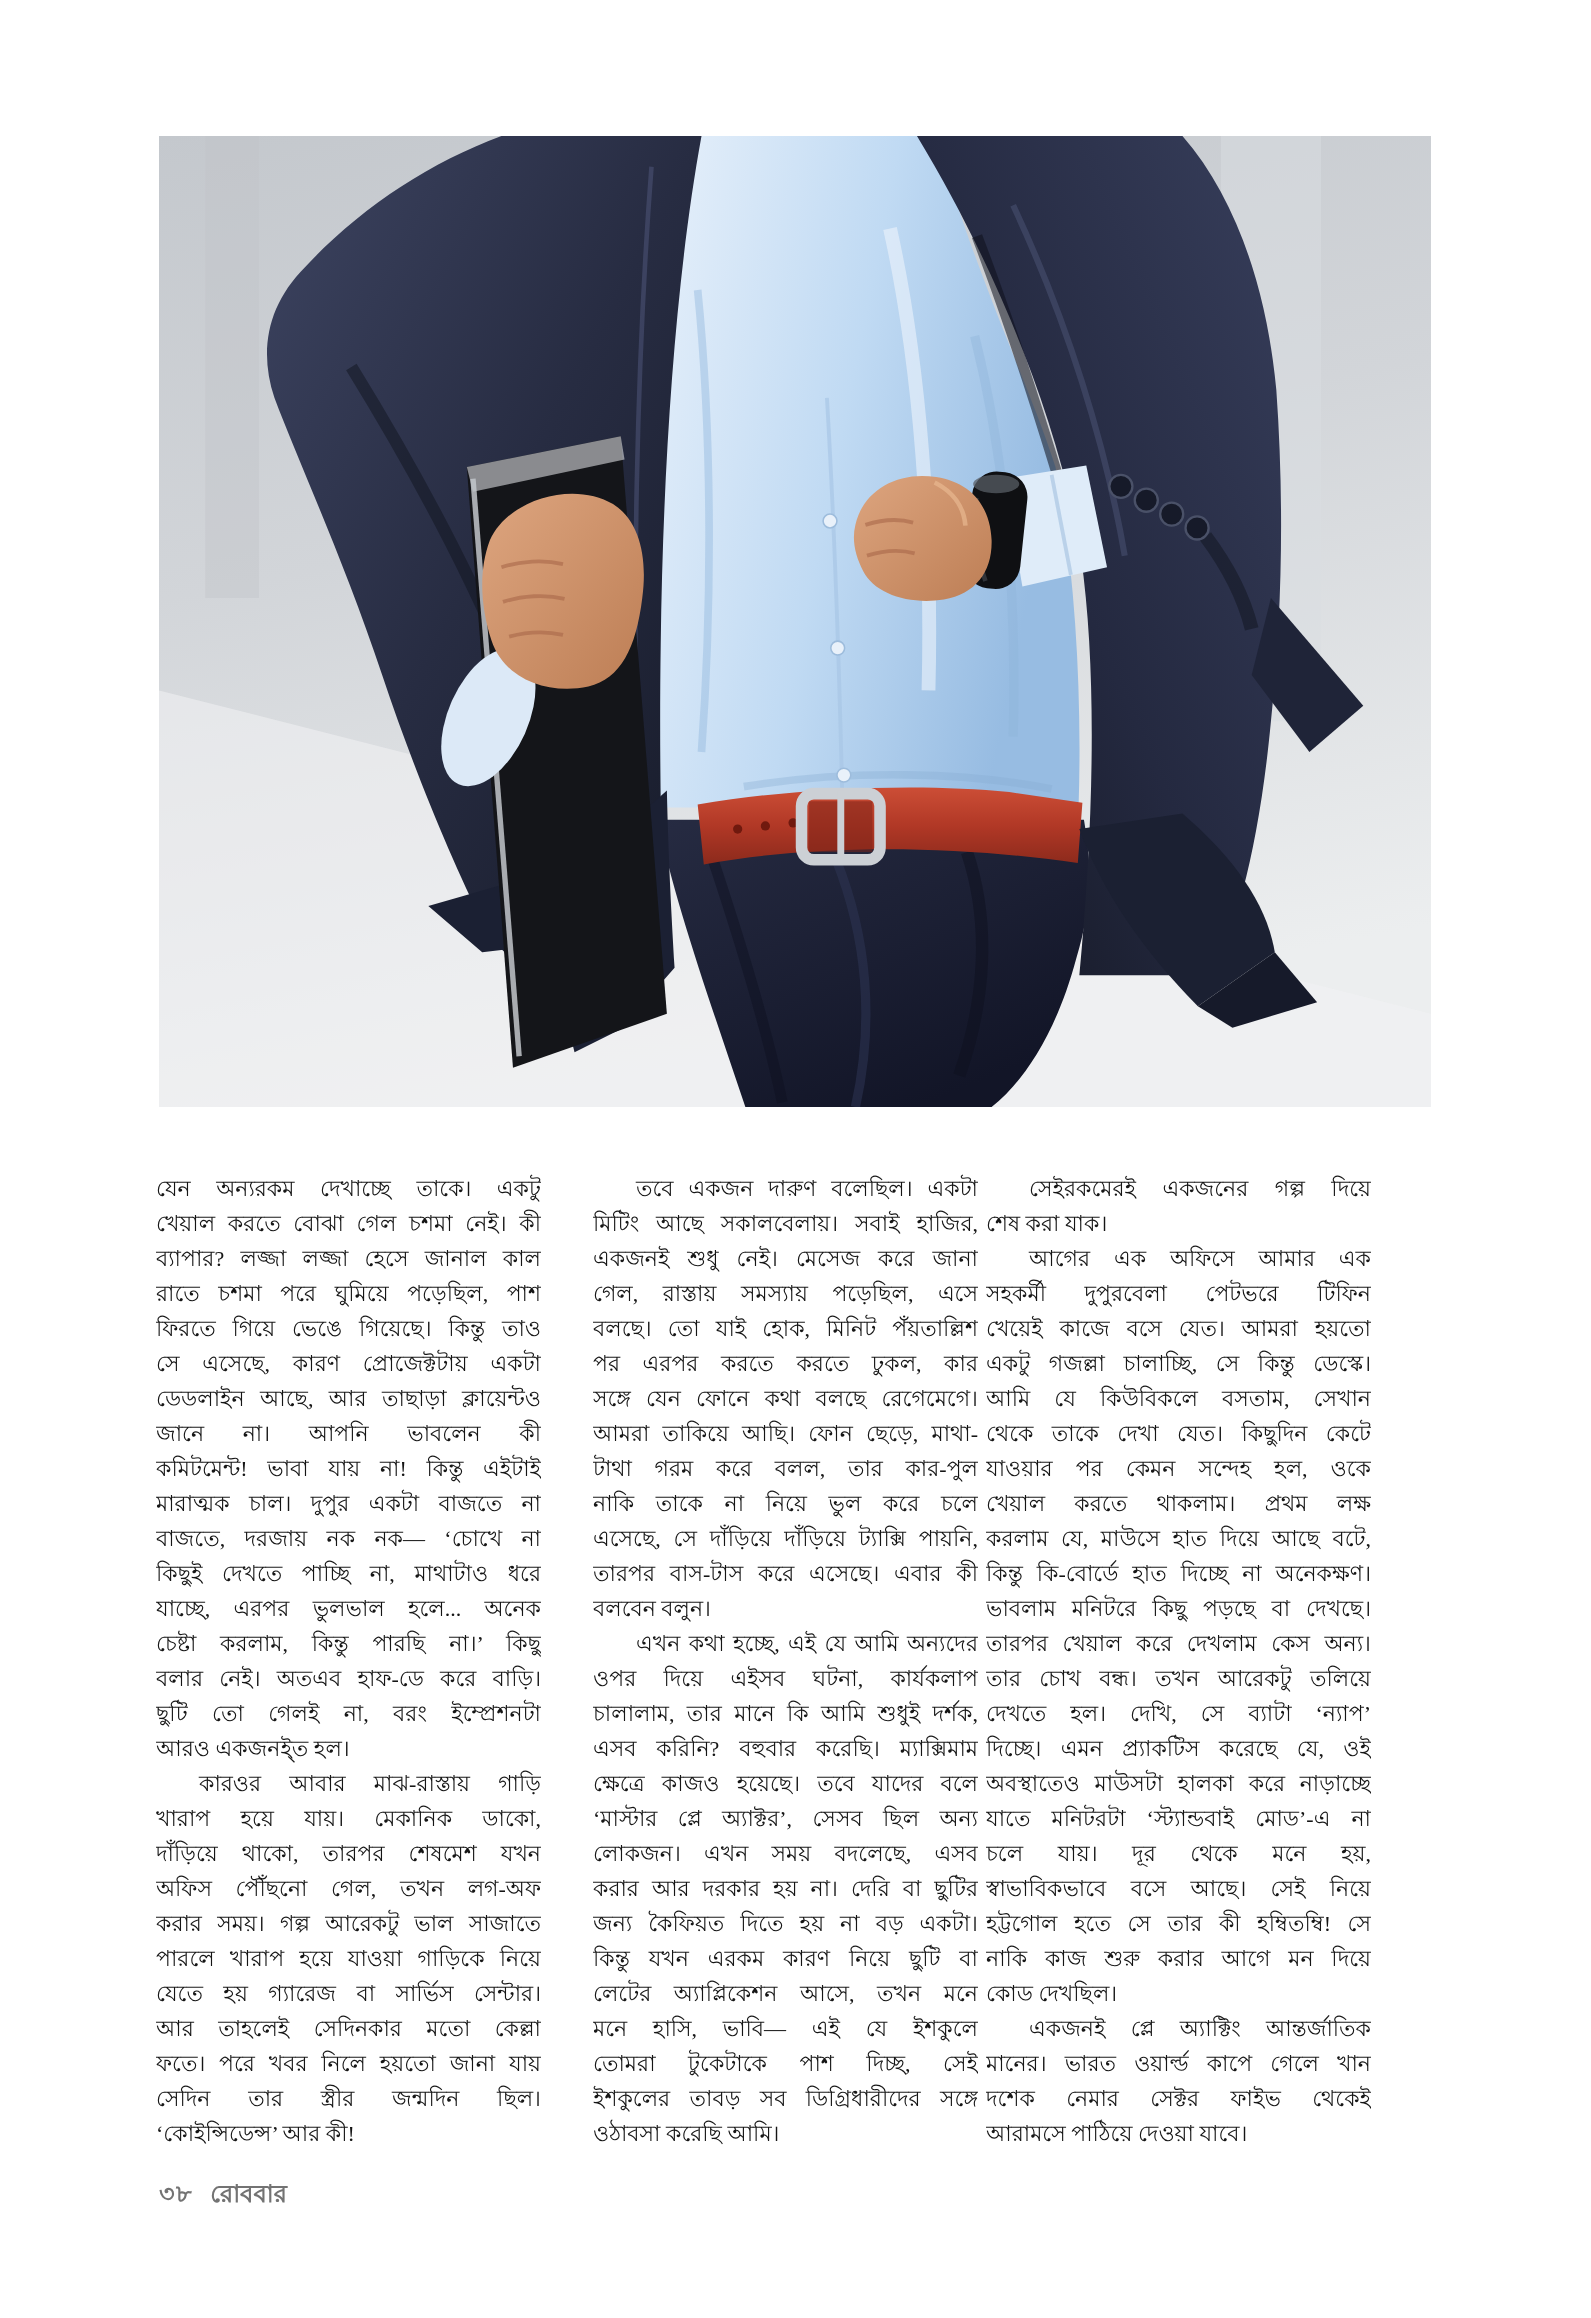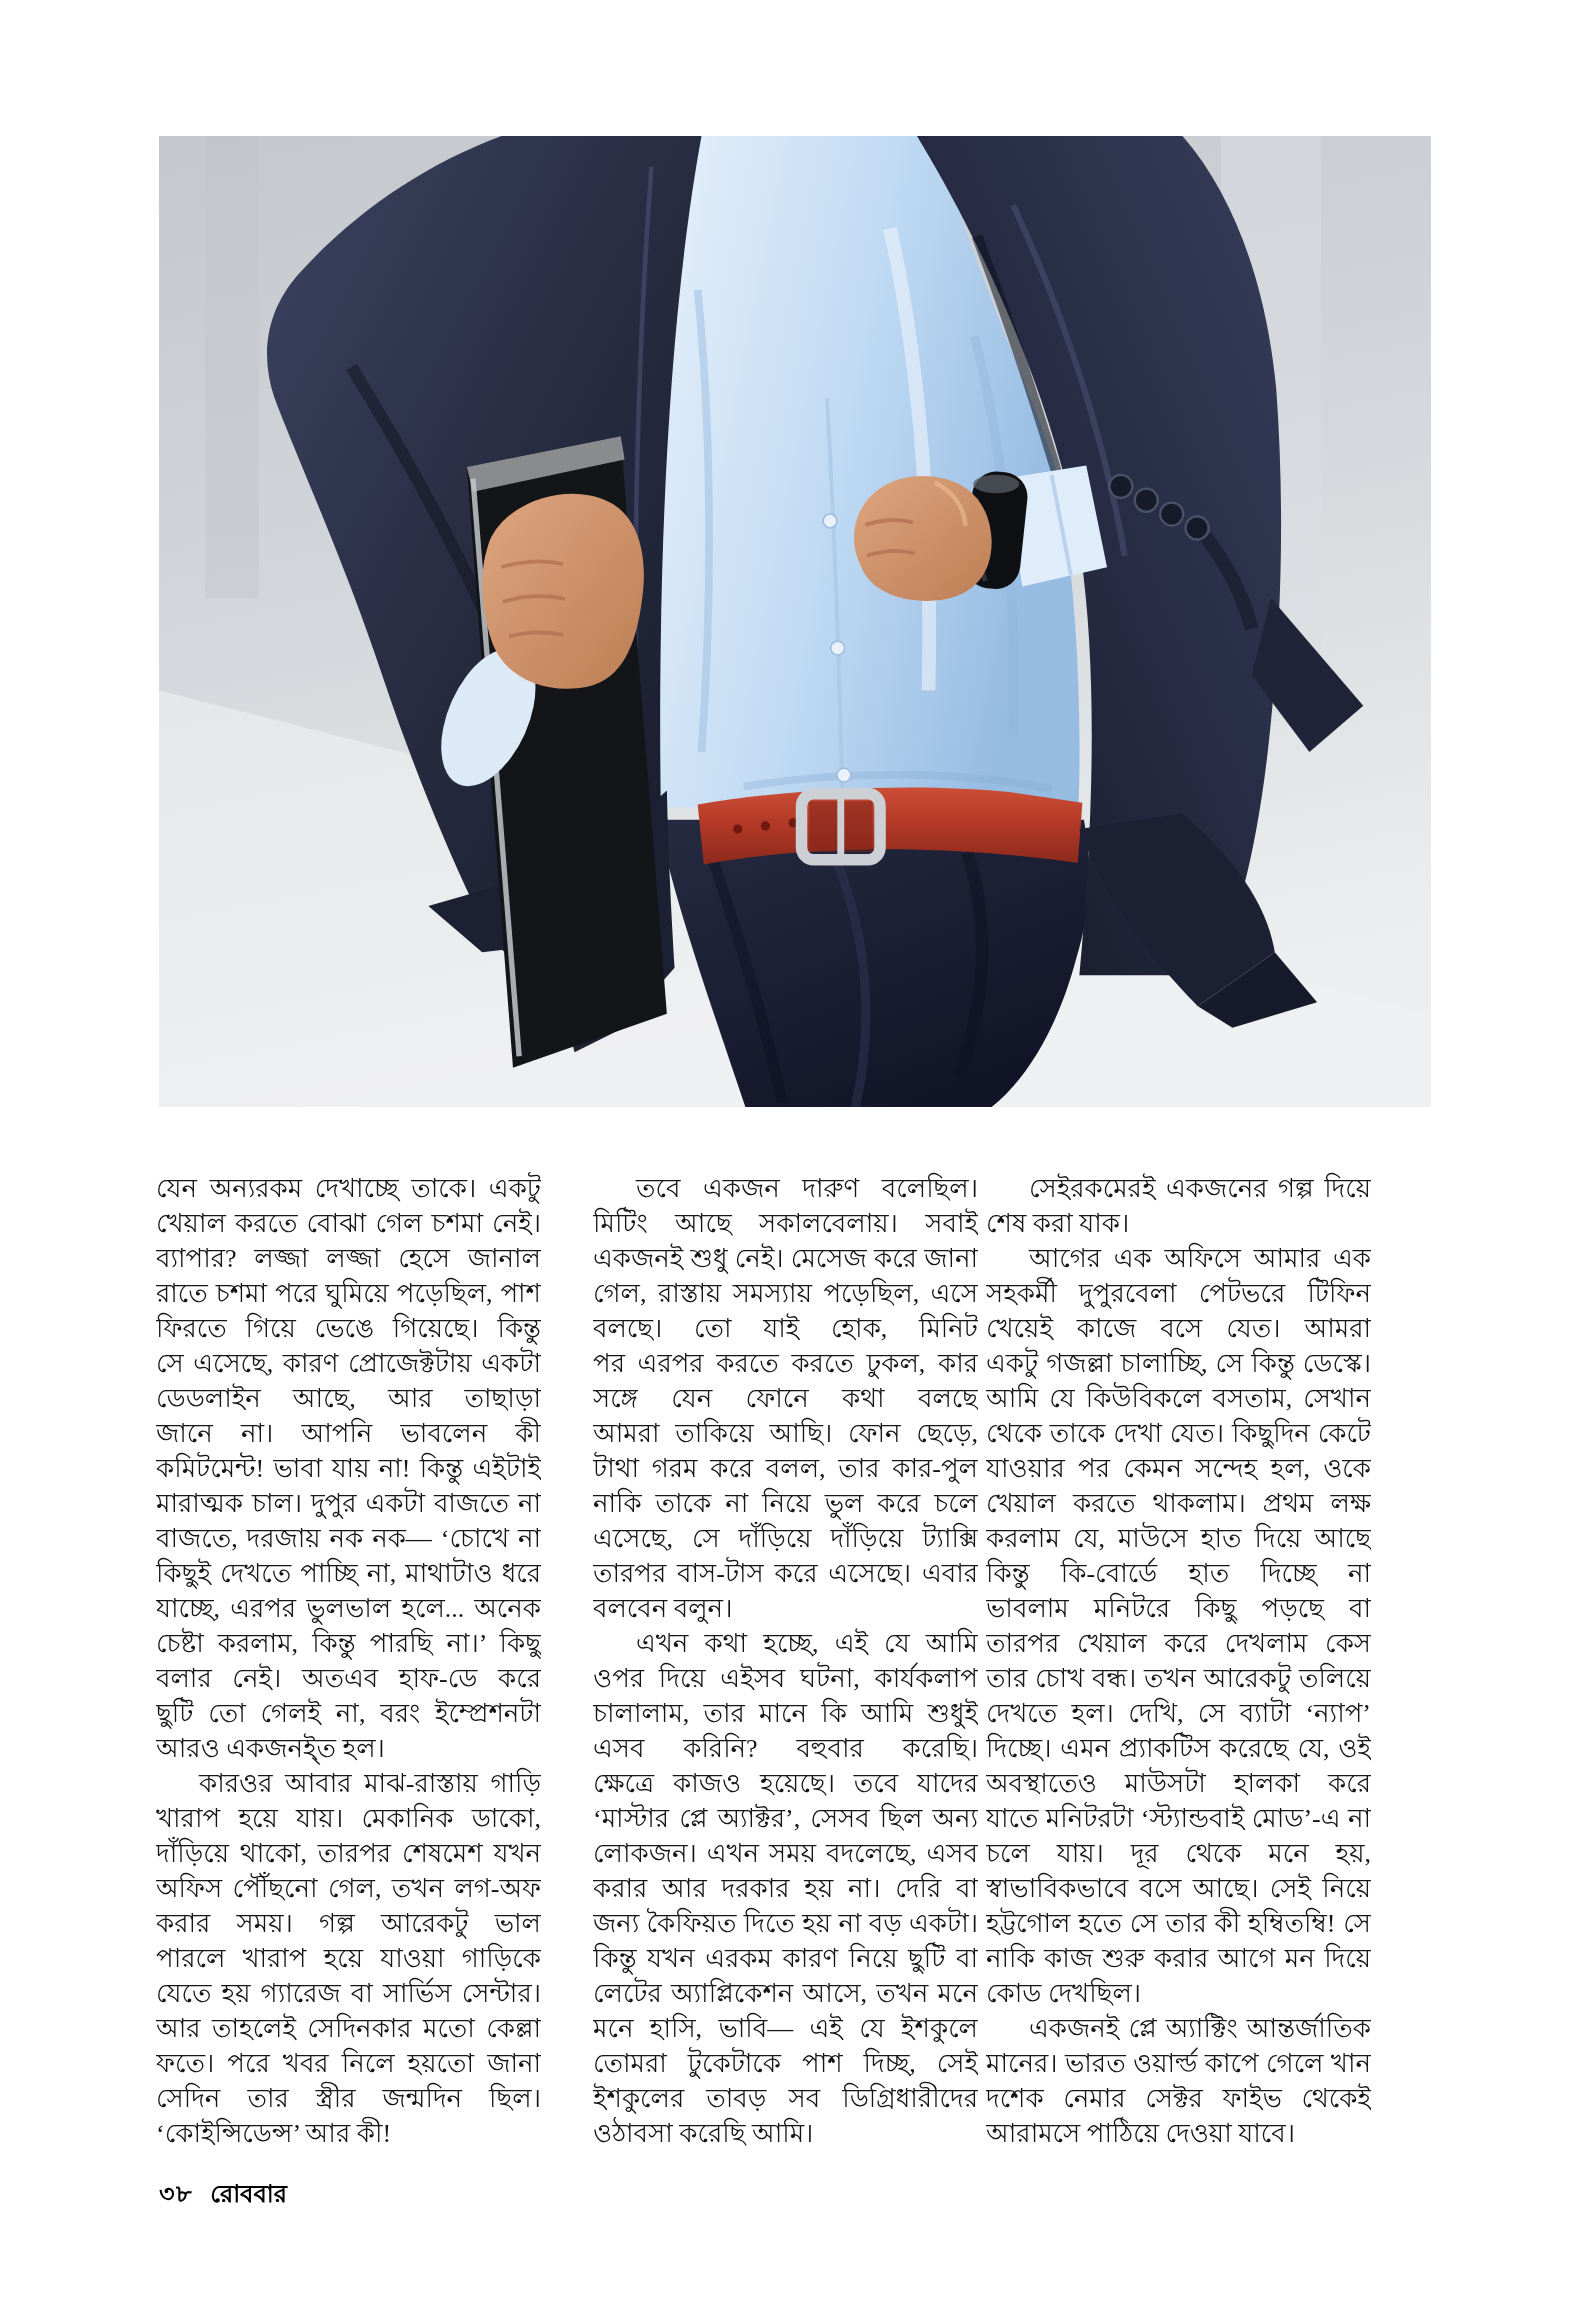--- a/index.html
+++ b/index.html
@@ -13,7 +13,7 @@
   .photo svg{display:block;width:100%;height:100%;filter:blur(0.5px);}
   .col{
     position:absolute;top:1171px;width:385px;height:985px;
-    font-size:26px;line-height:35px;
+    font-size:22px;line-height:35px;
   }
   .col-1{left:156px;}
   .col-2{left:593px;}

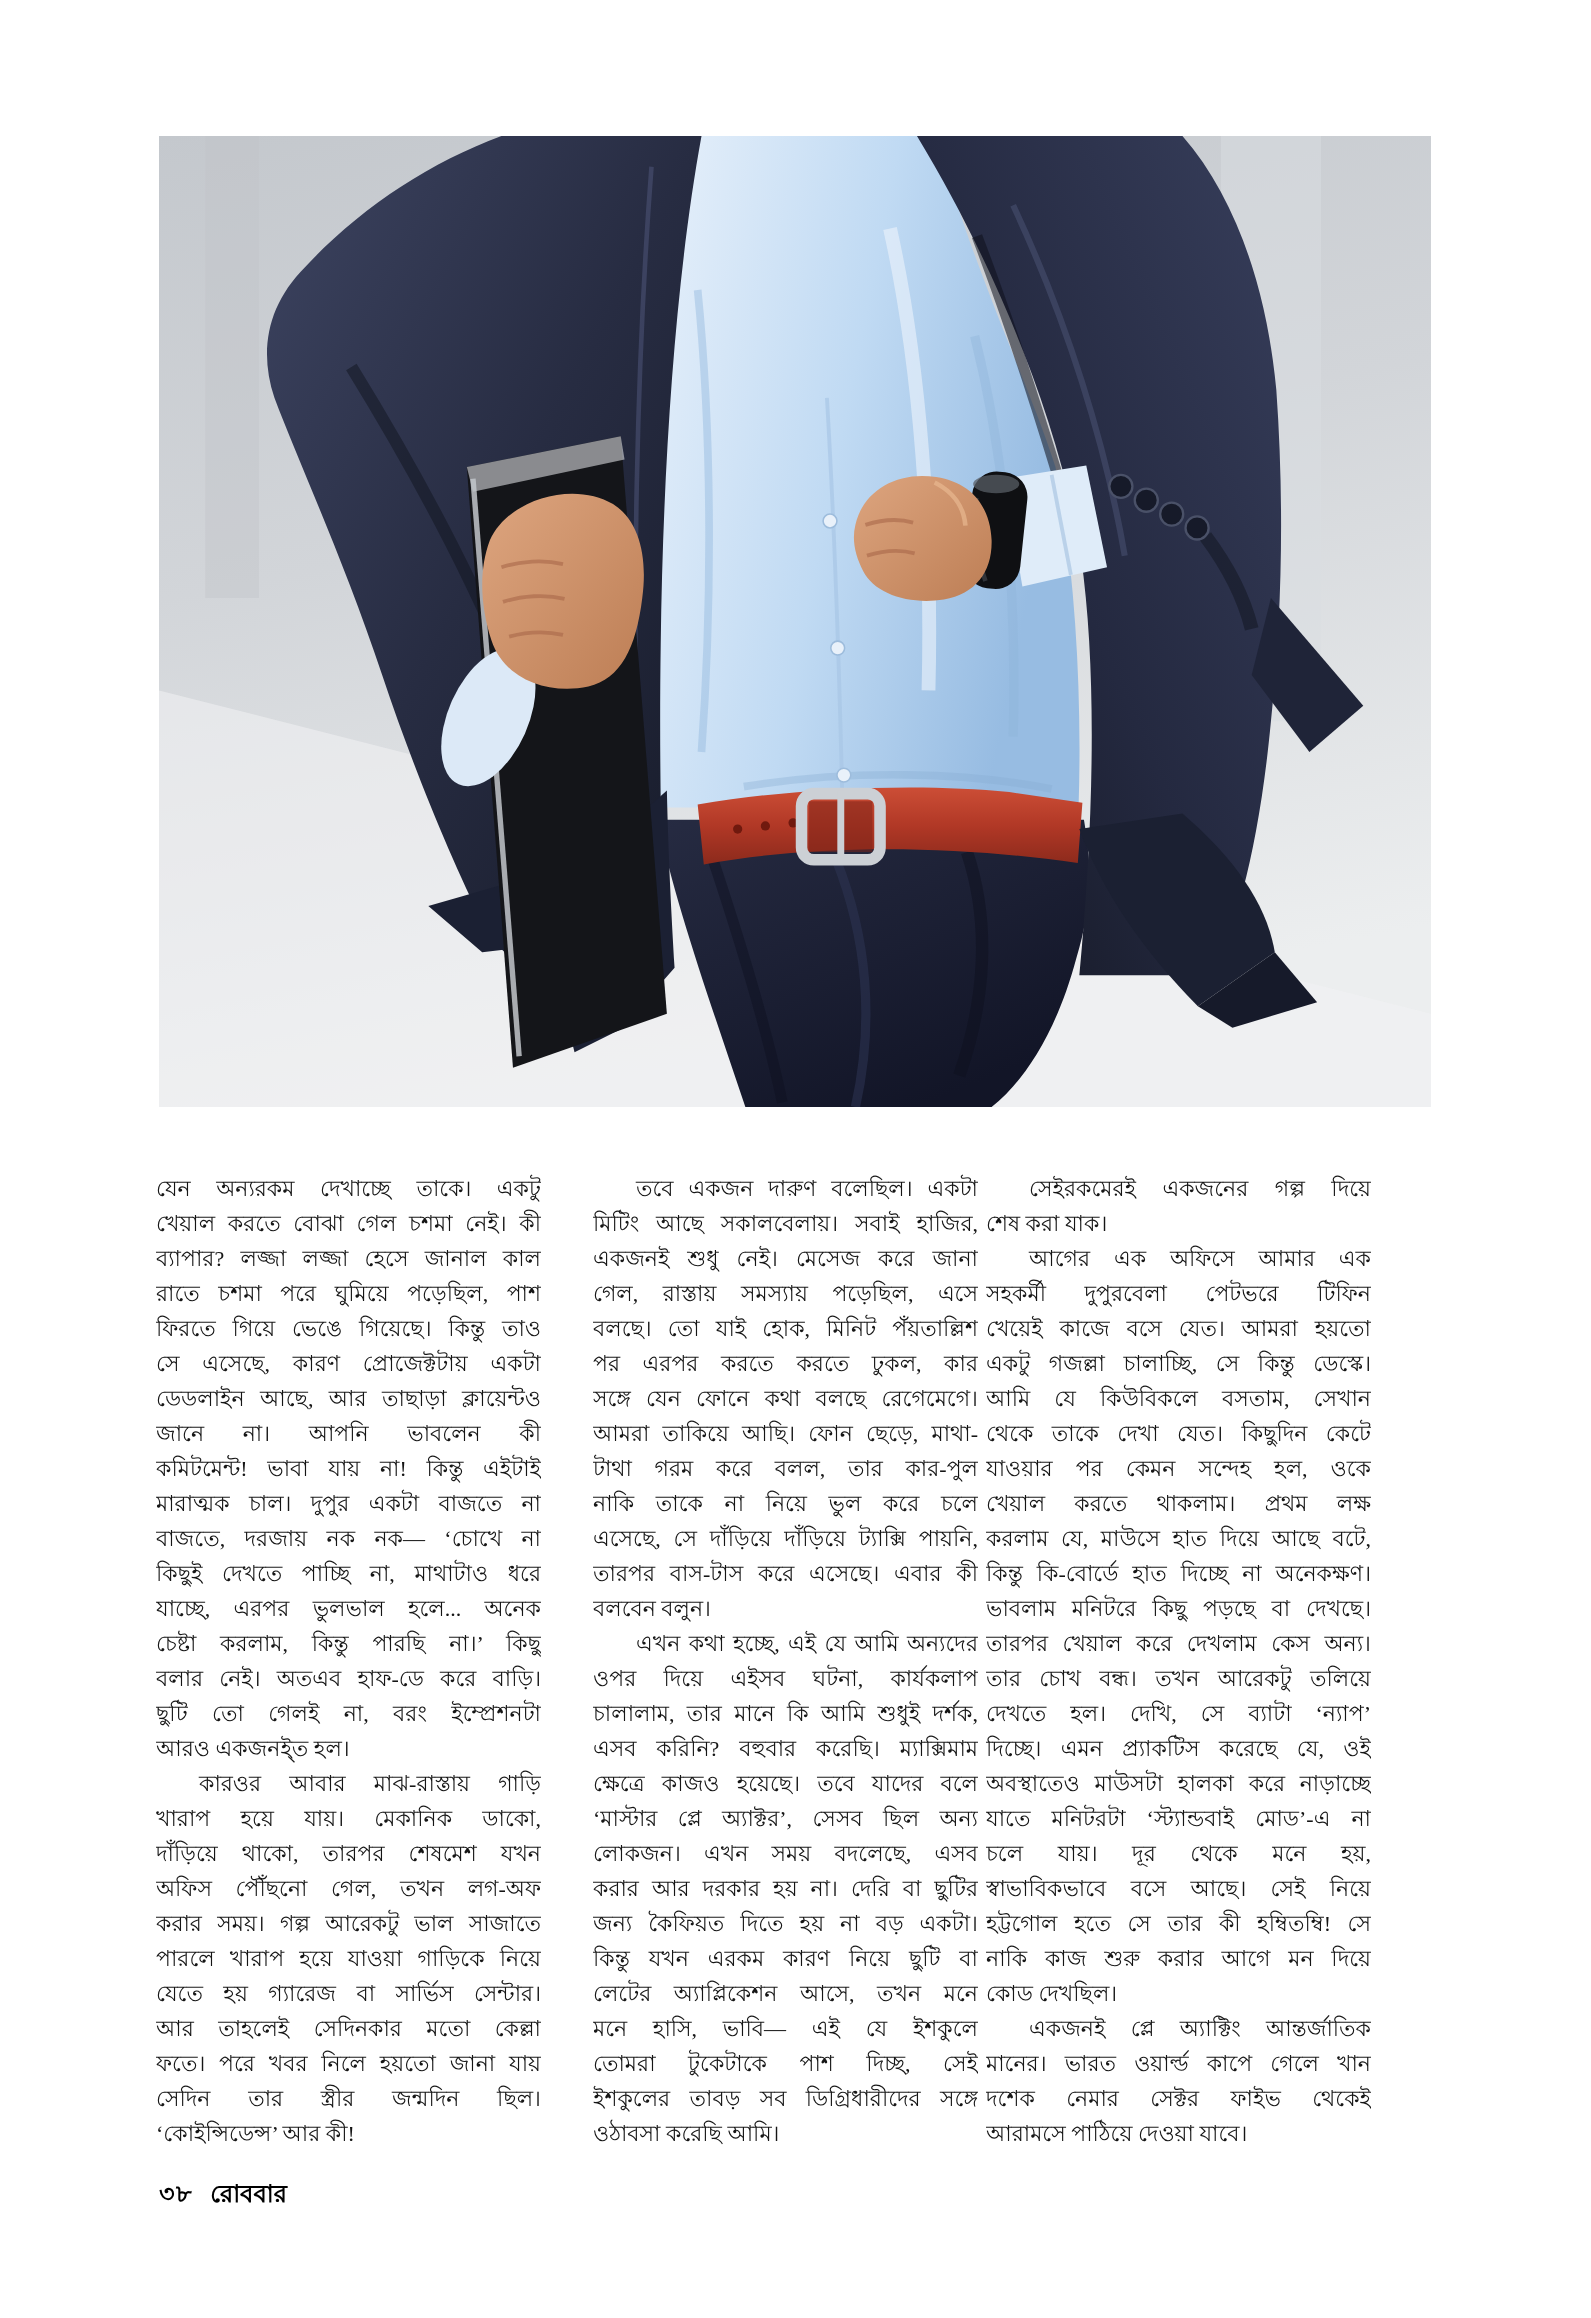--- a/index.html
+++ b/index.html
@@ -27,7 +27,7 @@
   .line.indent{text-indent:43px;}
   .footer{
     position:absolute;left:159px;top:2175px;display:flex;align-items:center;gap:17px;
-    font-size:24px;color:#000000;
+    font-size:24px;color:#737373;
   }
   .footer .pgnum{font-weight:bold;letter-spacing:1.5px;}
   .footer .mag{font-weight:bold;}

